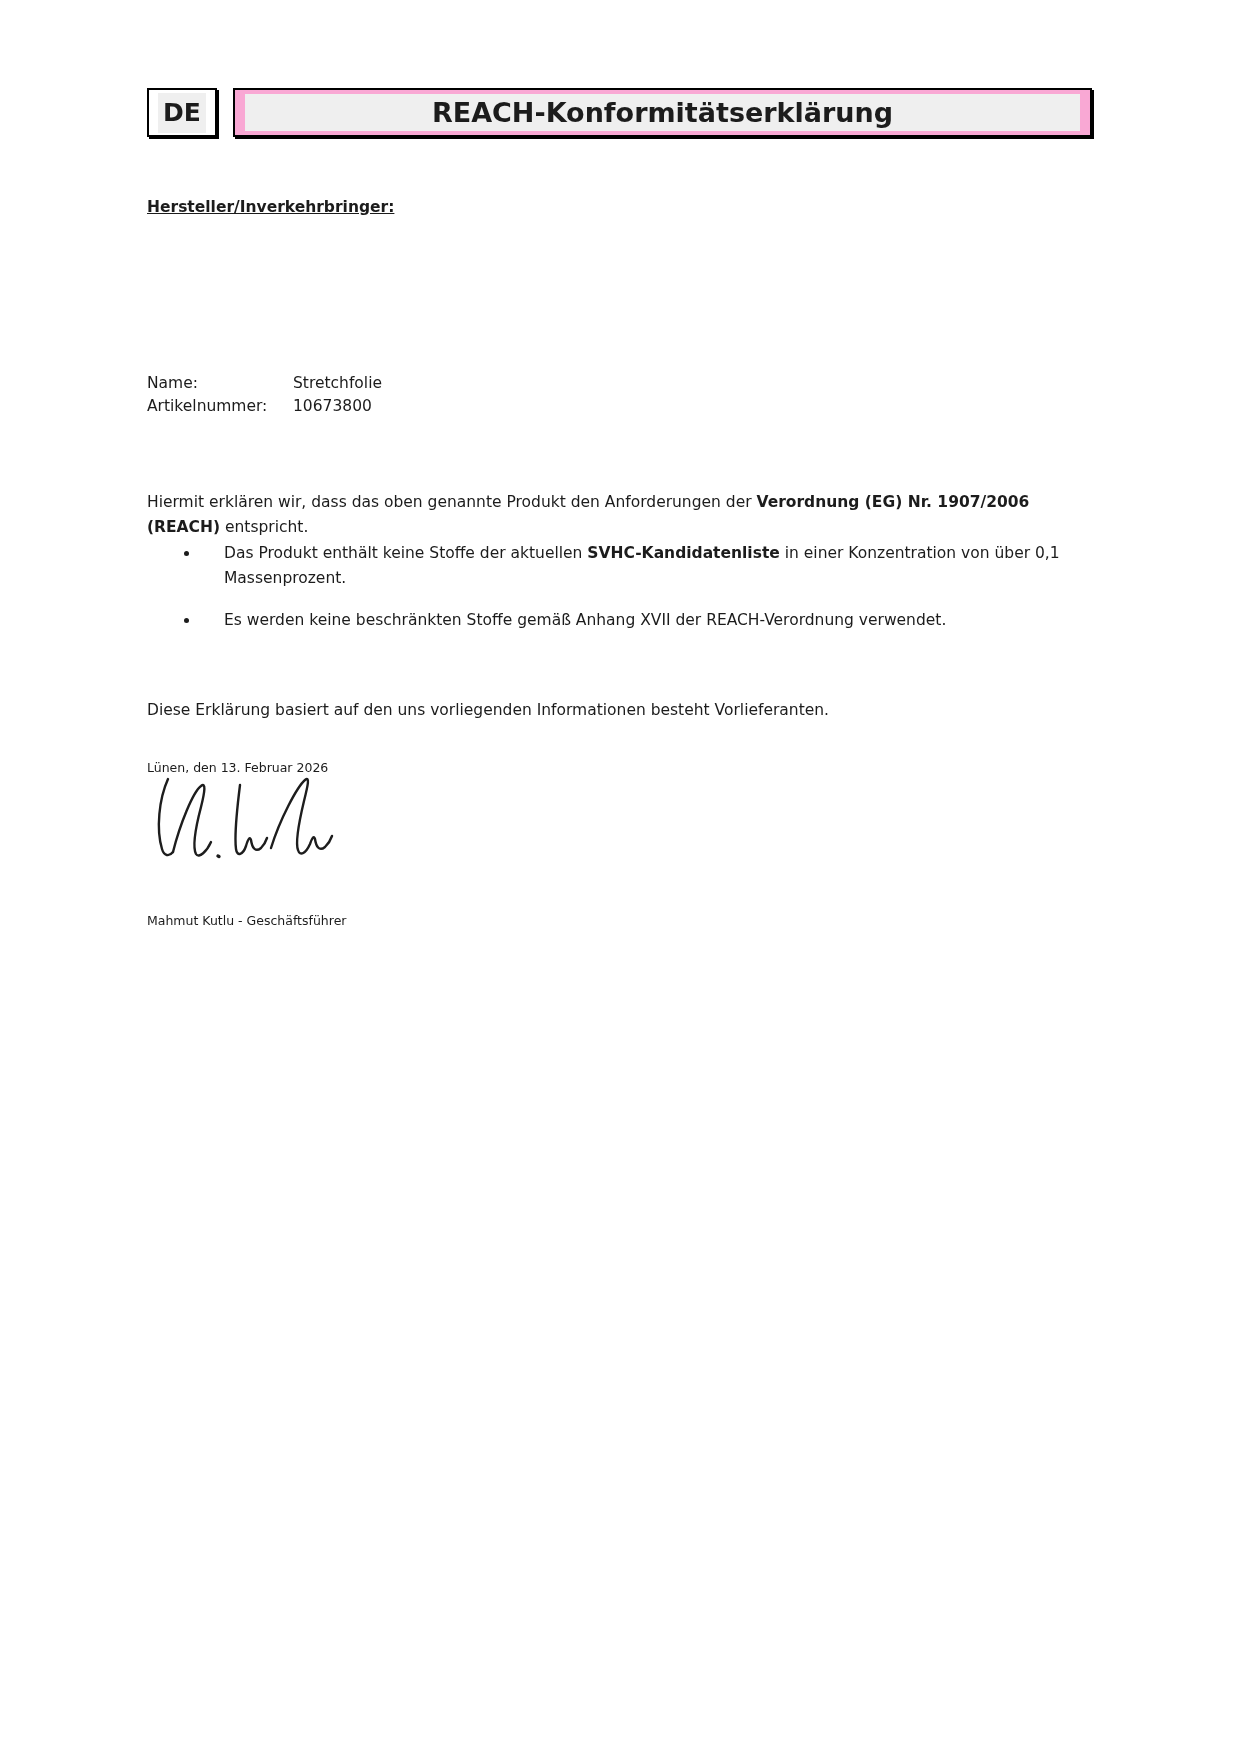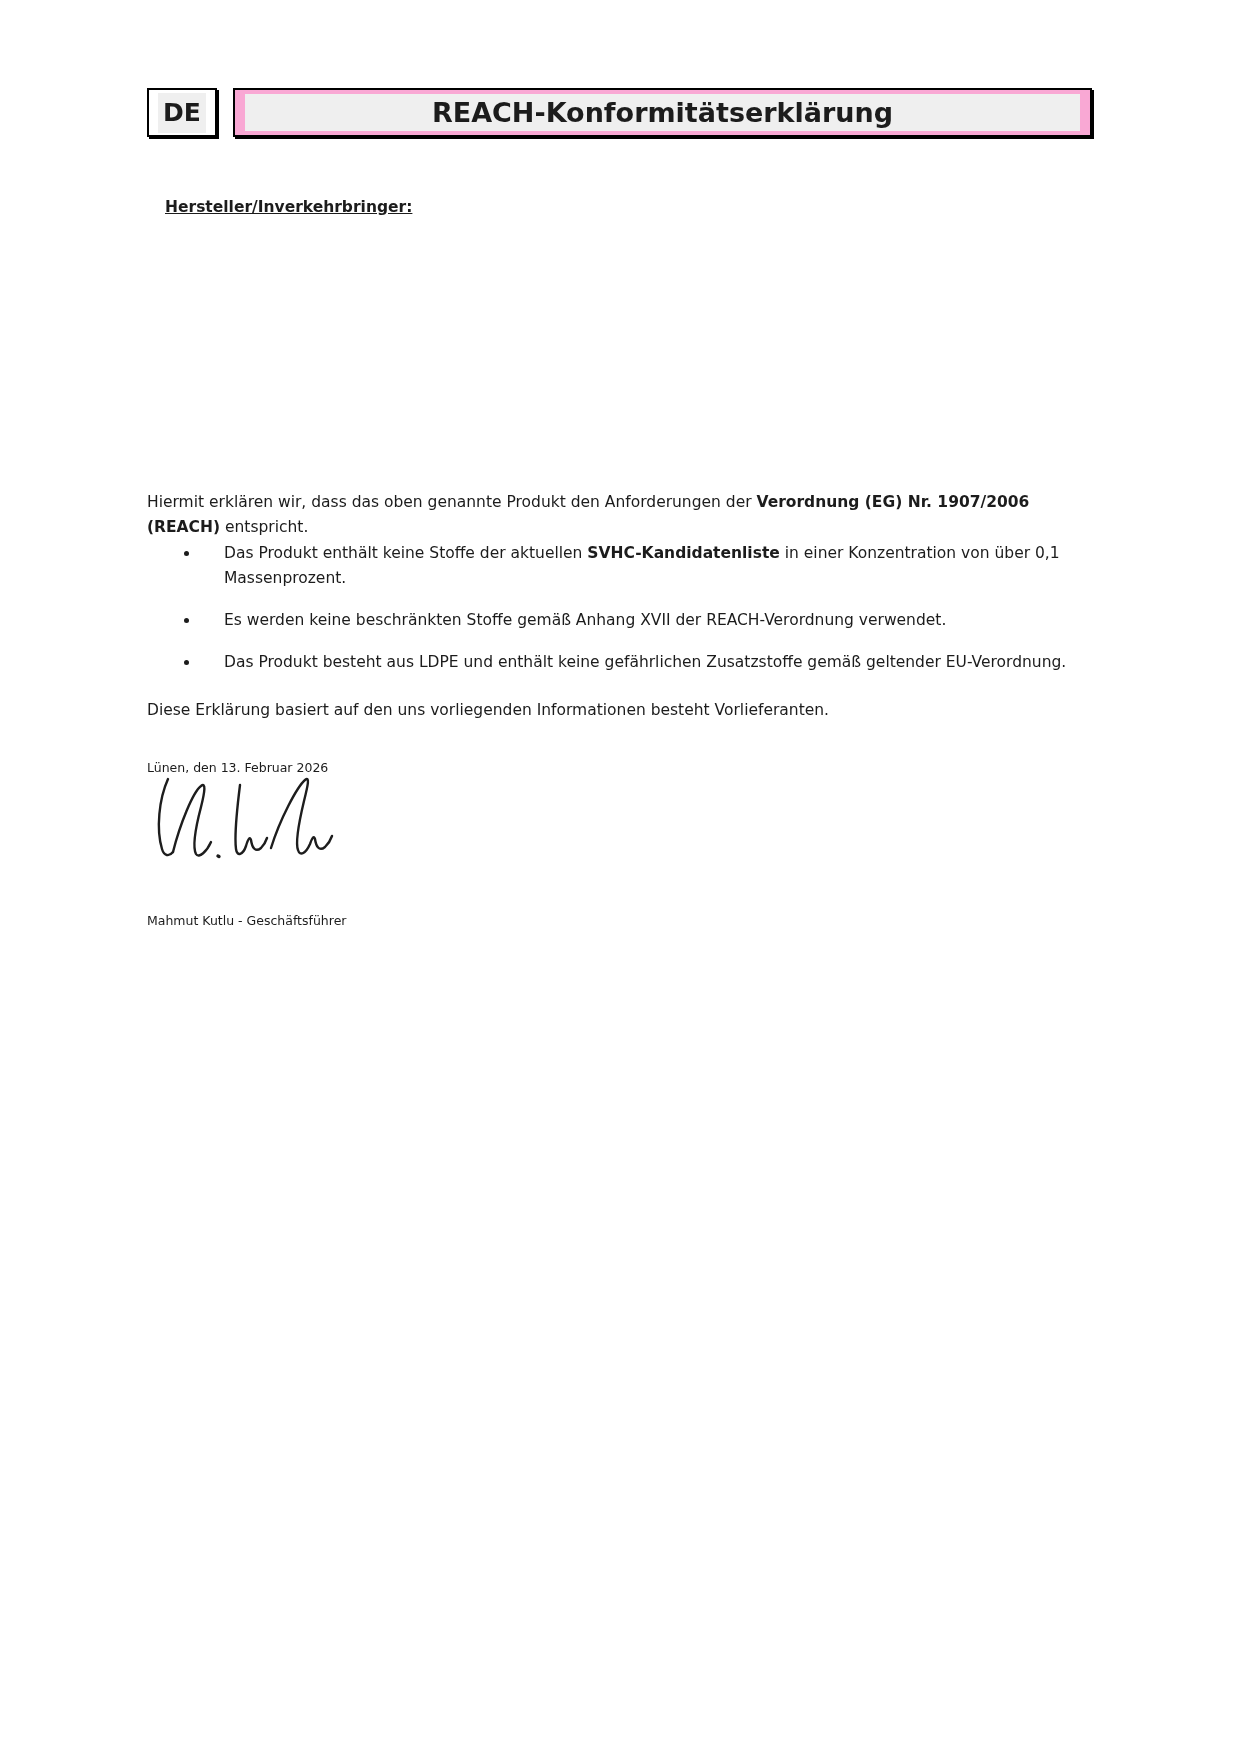--- a/index.html
+++ b/index.html
@@ -53,7 +53,7 @@
 
   
   .heading{
-    position:absolute; top:198px; left:165px;
+    position:absolute; top:198px; left:147px;
     font-size:15.5px; font-weight:bold; text-decoration:underline;
   }
   .address{

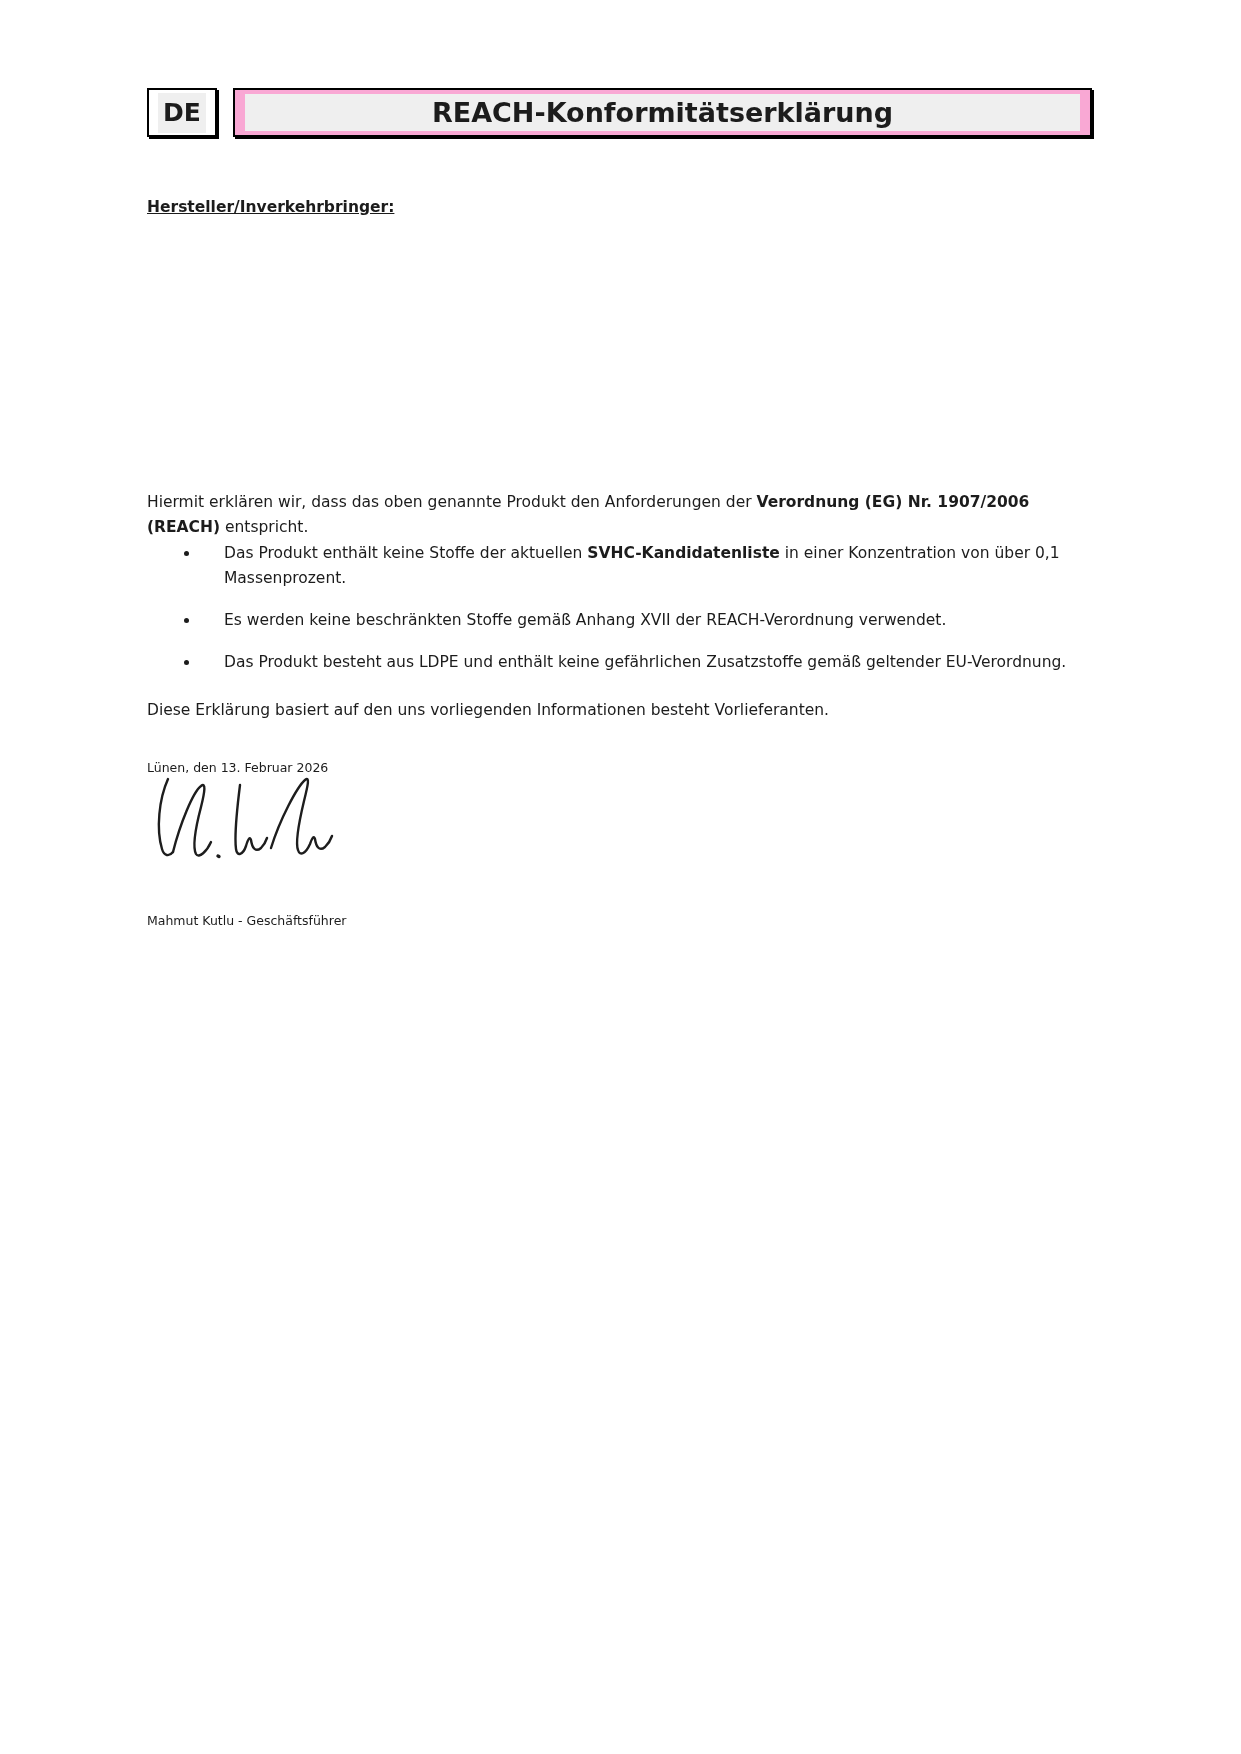--- a/index.html
+++ b/index.html
@@ -121,6 +121,16 @@
   <div class="heading">Hersteller/Inverkehrbringer:</div>
 
 
+  <div class="product">
+    <div class="product-row">
+      <span class="product-label">Name:</span>
+      <span>Stretchfolie</span>
+    </div>
+    <div class="product-row">
+      <span class="product-label">Artikelnummer:</span>
+      <span>10673800</span>
+    </div>
+  </div>
 
   <p class="intro"><span>Hiermit erklären wir, dass das oben genannte Produkt den Anforderungen der </span><b>Verordnung (EG) Nr. 1907/2006 (REACH)</b><span> entspricht.</span></p>
 

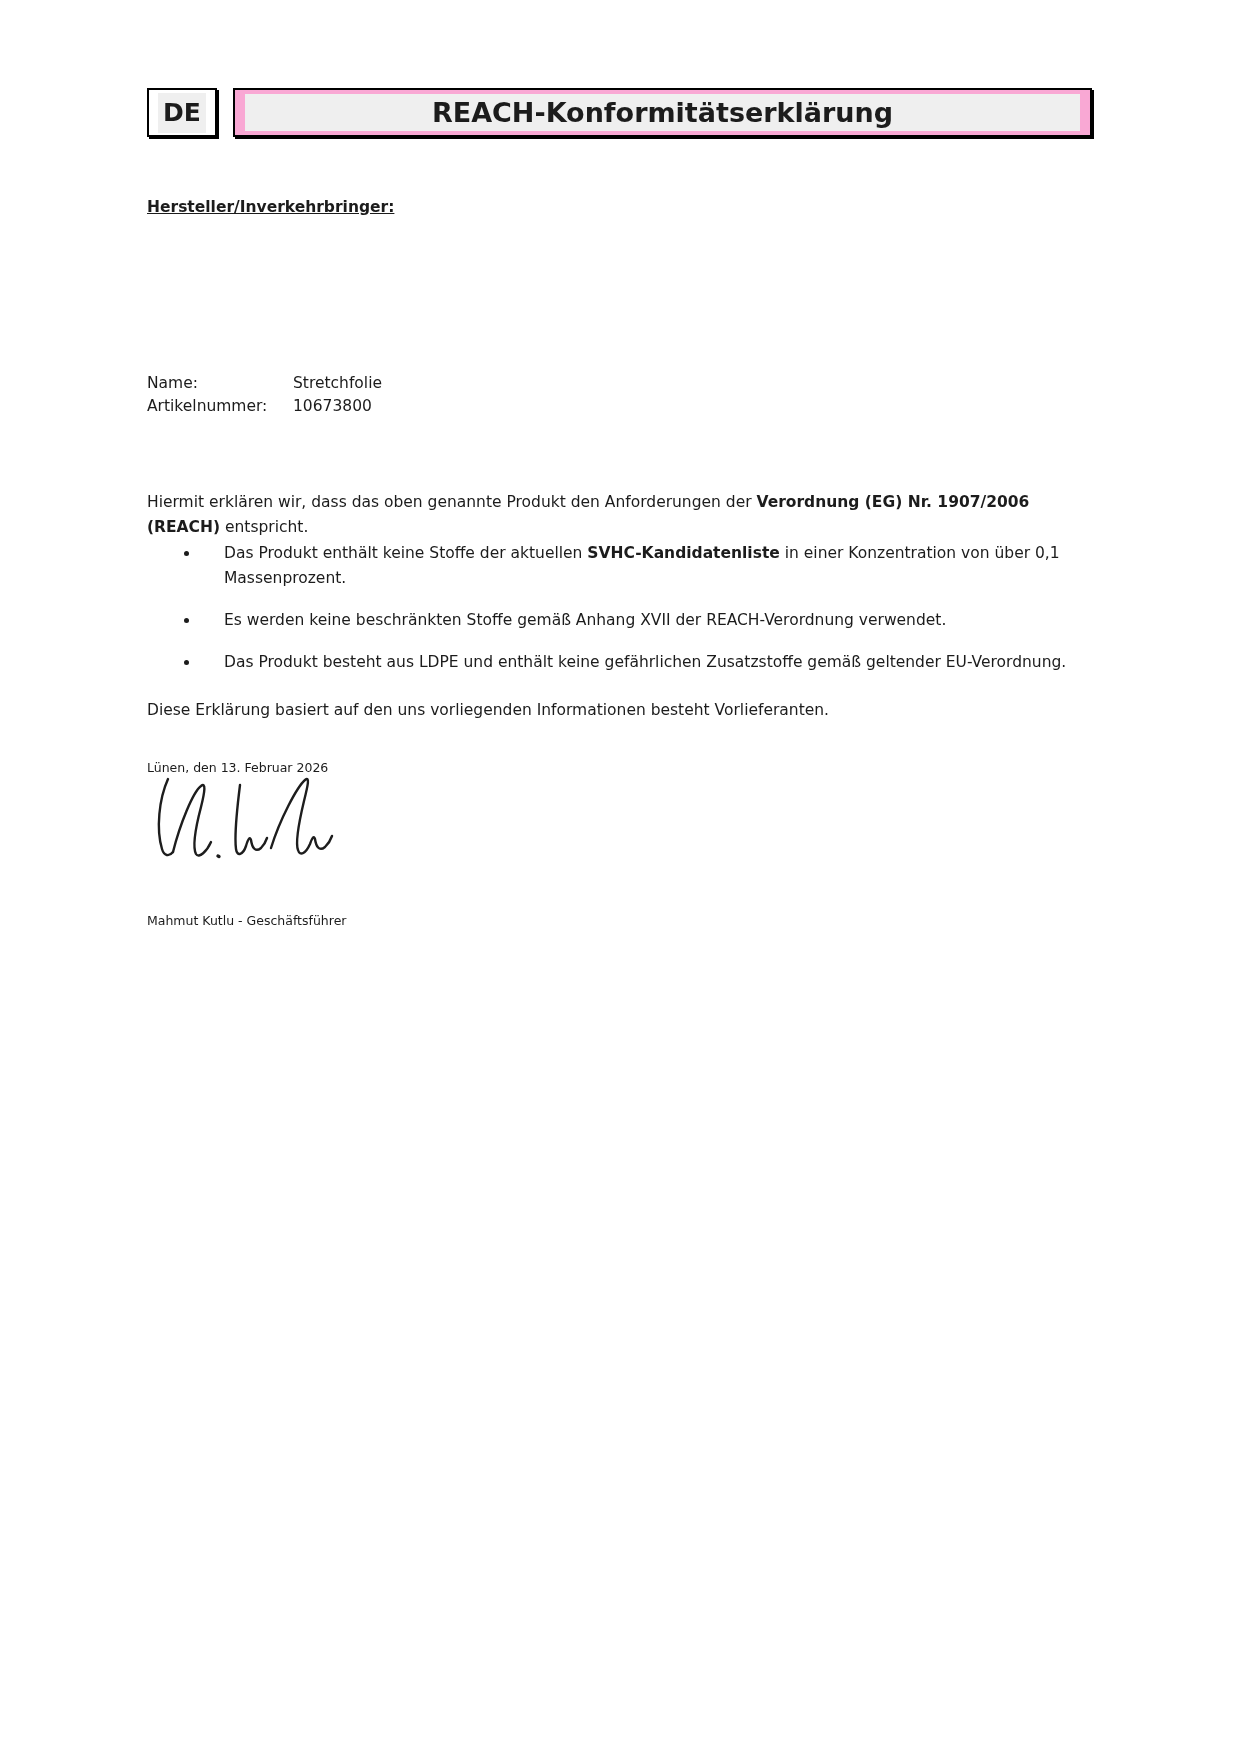--- a/index.html
+++ b/index.html
@@ -137,7 +137,6 @@
   <ul class="bullets">
     <li><span>Das Produkt enthält keine Stoffe der aktuellen </span><b>SVHC-Kandidatenliste</b><span> in einer Konzentration von über 0,1 Massenprozent.</span></li>
     <li><span>Es werden keine beschränkten Stoffe gemäß Anhang XVII der REACH-Verordnung verwendet.</span><b></b><span></span></li>
-    <li><span>Das Produkt besteht aus LDPE und enthält keine gefährlichen Zusatzstoffe gemäß geltender EU-Verordnung.</span><b></b><span></span></li>
   </ul>
 
   <p class="basis">Diese Erklärung basiert auf den uns vorliegenden Informationen besteht Vorlieferanten.</p>

